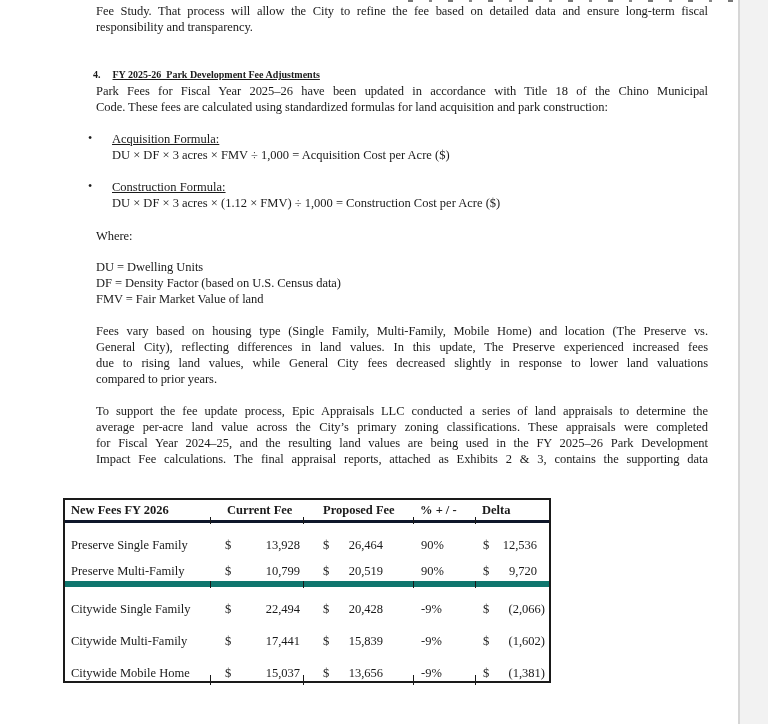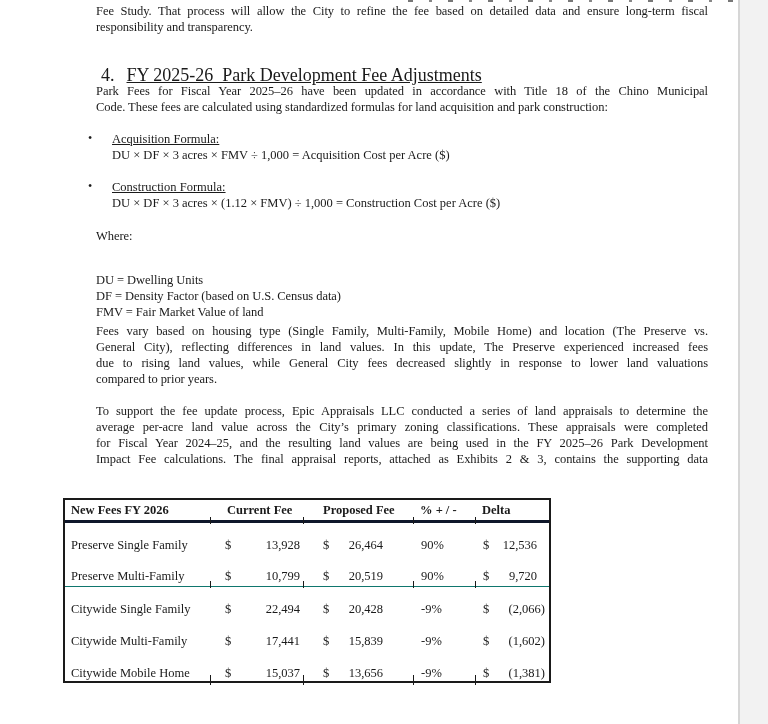--- a/index.html
+++ b/index.html
@@ -27,7 +27,7 @@
     background:repeating-linear-gradient(90deg,#4a4a4a 0 5px,transparent 5px 21px,#606060 21px 24px,transparent 24px 40px);
   }
   .heading{
-    position:absolute;left:83px;top:51px;font-size:18px;font-weight:normal;line-height:16px;white-space:pre;
+    position:absolute;left:83px;top:51px;font-size:10px;font-weight:bold;line-height:16px;white-space:pre;
   }
   .heading .hnum{margin-right:12px;}
   .heading .htitle{text-decoration:underline;}

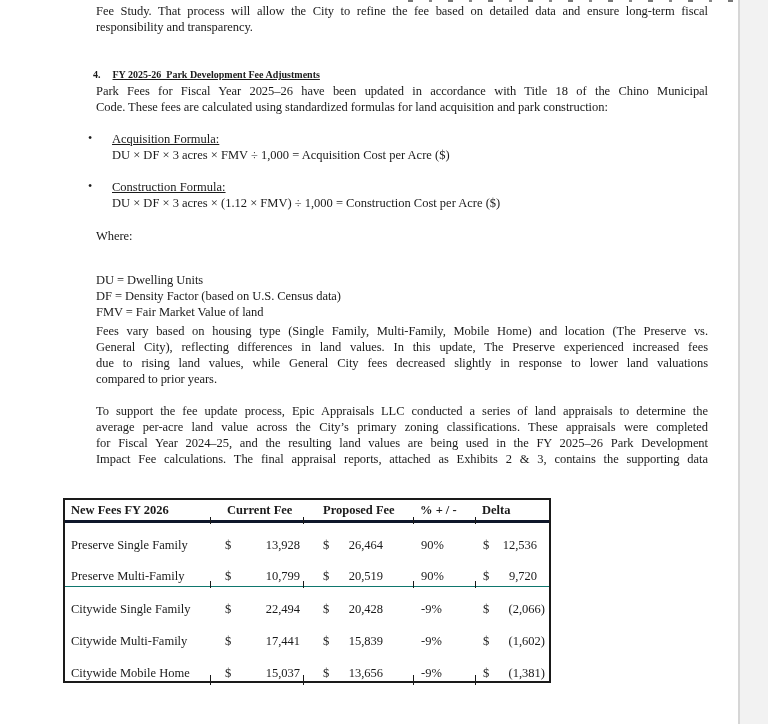--- a/index.html
+++ b/index.html
@@ -102,7 +102,7 @@
     <div class="line plain">Where:</div>
   </div>
 
-  <div class="abs textblock" style="top:272px">
+  <div class="abs textblock" style="top:259px">
       <div class="line plain">DU = Dwelling Units</div>
       <div class="line plain">DF = Density Factor (based on U.S. Census data)</div>
       <div class="line plain">FMV = Fair Market Value of land</div>

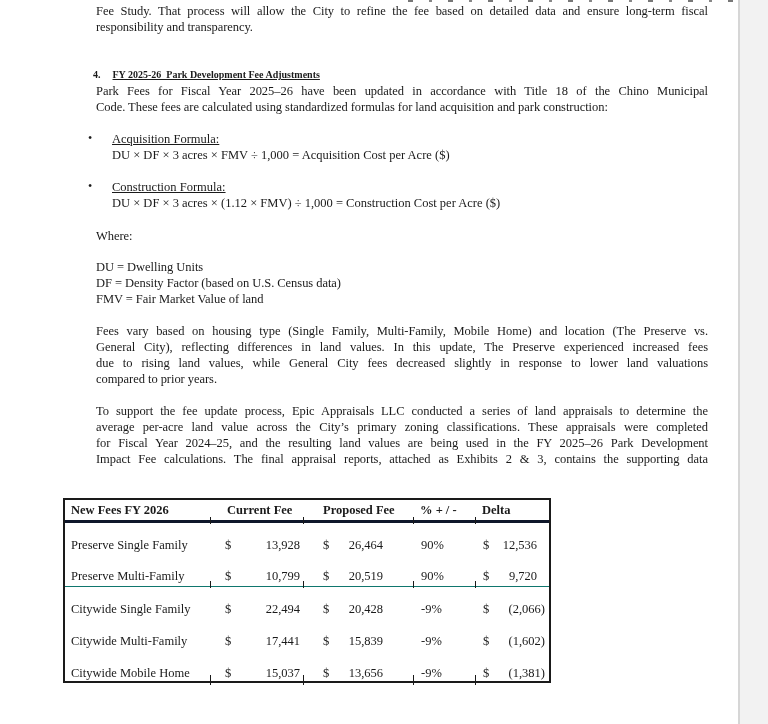--- a/index.html
+++ b/index.html
@@ -42,7 +42,7 @@
   }
   .thead{display:flex;height:20px;border-bottom:3px solid #0f172a;font-weight:bold;align-items:flex-end;}
   .trow{display:flex;height:32px;align-items:flex-end;box-sizing:border-box;}
-  .trow.sep{border-bottom:1px solid #0f766e;}
+  .trow.sep{border-bottom:6px solid #0f766e;}
   .cell{box-sizing:border-box;overflow:hidden;white-space:nowrap;}
   .c1{width:145px;padding:0 0 2px 6px;}
   .c2{width:93px;}

